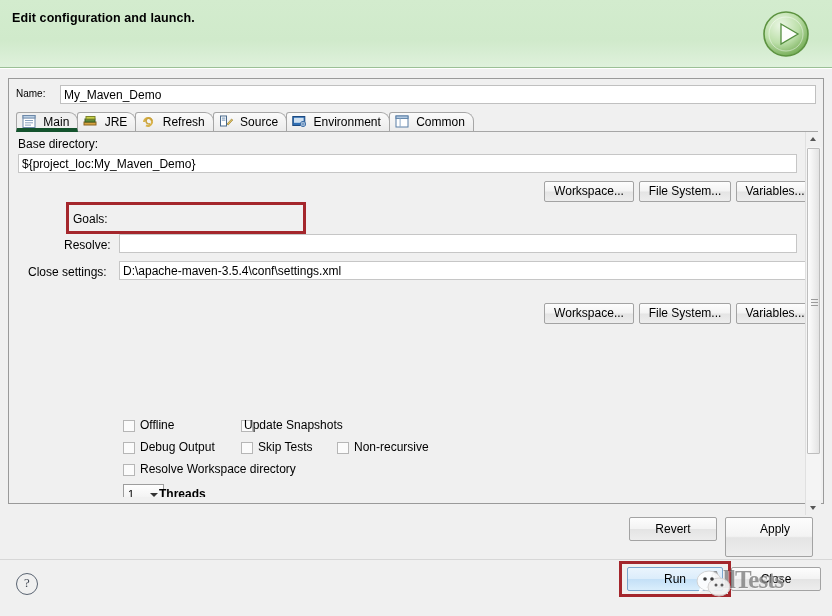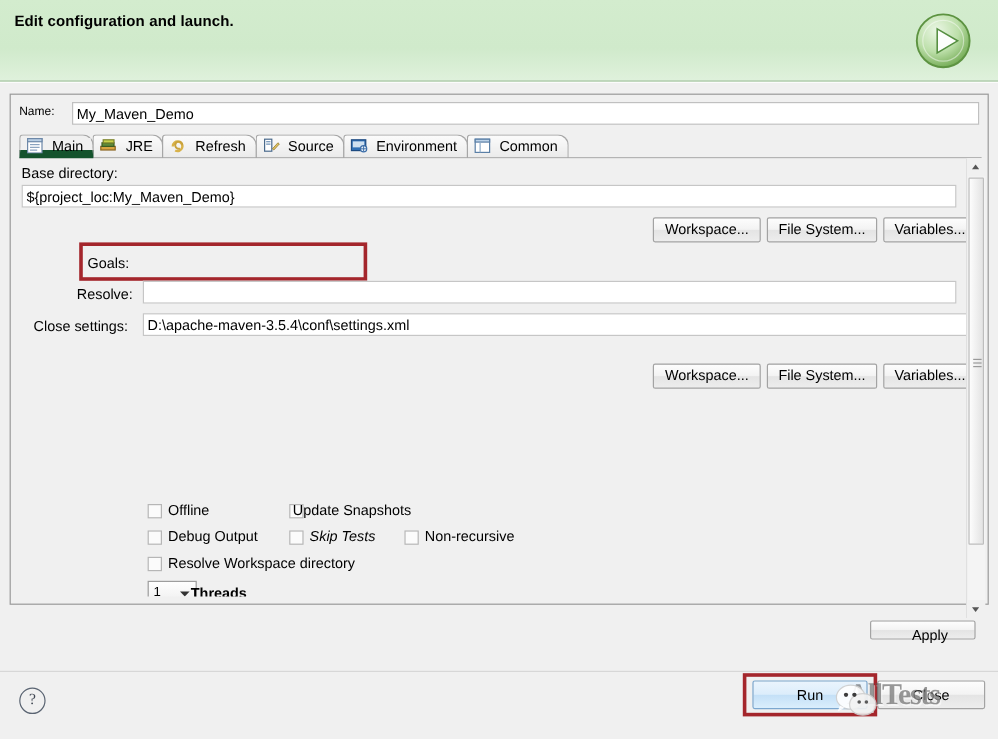--- a/index.html
+++ b/index.html
@@ -58,7 +58,7 @@
     margin-right:-1px;cursor:default;white-space:nowrap;
   }
   .tab.active{
-    background:#f0f0f0;border-bottom:7px solid #14532d;
+    background:#f0f0f0;border-bottom:4px solid #14532d;
     z-index:4;
   }
   .tab .tico{display:inline-block;width:15px;height:13px;vertical-align:-2px;margin-right:3px;position:relative;}

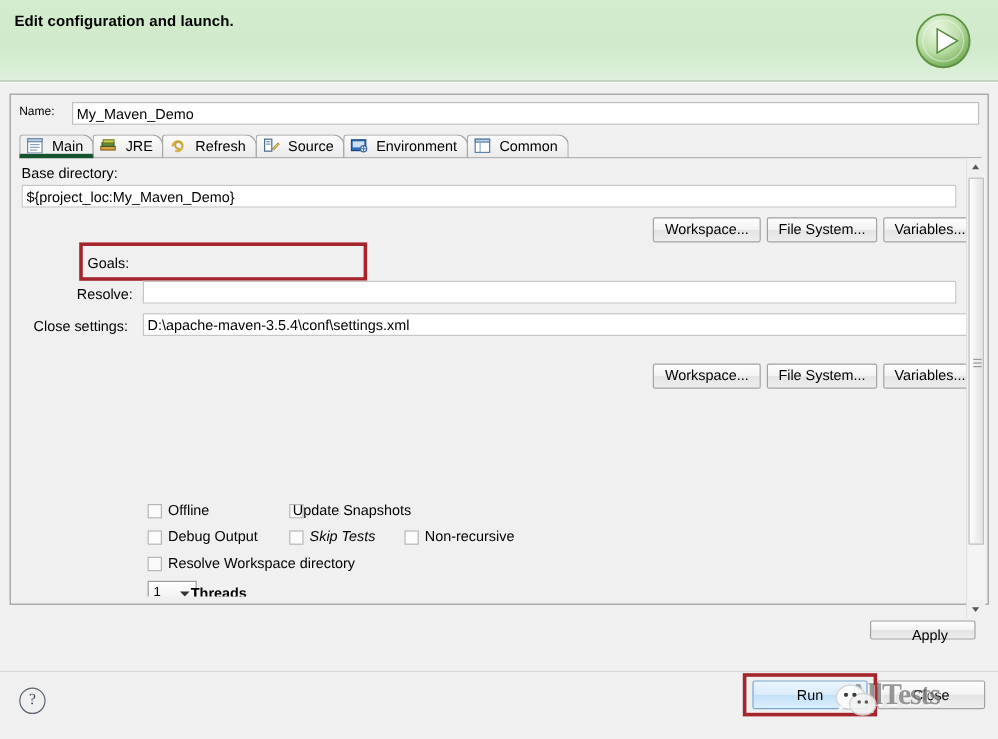--- a/index.html
+++ b/index.html
@@ -267,7 +267,7 @@
       <div class="cbl" style="left:124px;top:308px;">Debug Output</div>
 
       <div class="cb" style="left:225px;top:310px;"></div>
-      <div class="cbl" style="left:242px;top:308px;font-style:italic;">Skip Tests</div>
+      <div class="cbl" style="left:242px;top:308px;">Skip Tests</div>
 
       <div class="cb" style="left:321px;top:310px;"></div>
       <div class="cbl" style="left:338px;top:308px;">Non-recursive</div>

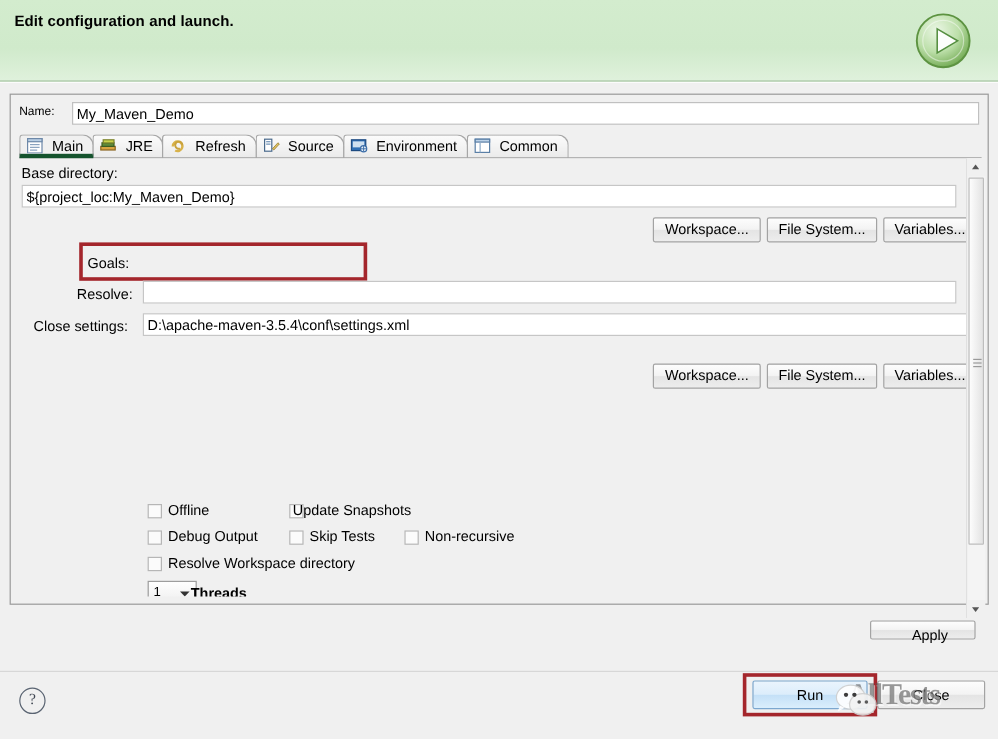--- a/index.html
+++ b/index.html
@@ -299,6 +299,7 @@
 
   </div>
 
+  <div class="btn" style="position:absolute;left:629px;top:448px;width:88px;height:24px;line-height:22px;">Revert</div>
   <div class="btn" style="position:absolute;left:725px;top:448px;width:88px;height:16px;line-height:22px;padding-left:12px;">Apply</div>
 
   <div class="sep-line" style="top:490px;left:0;width:832px;"></div>

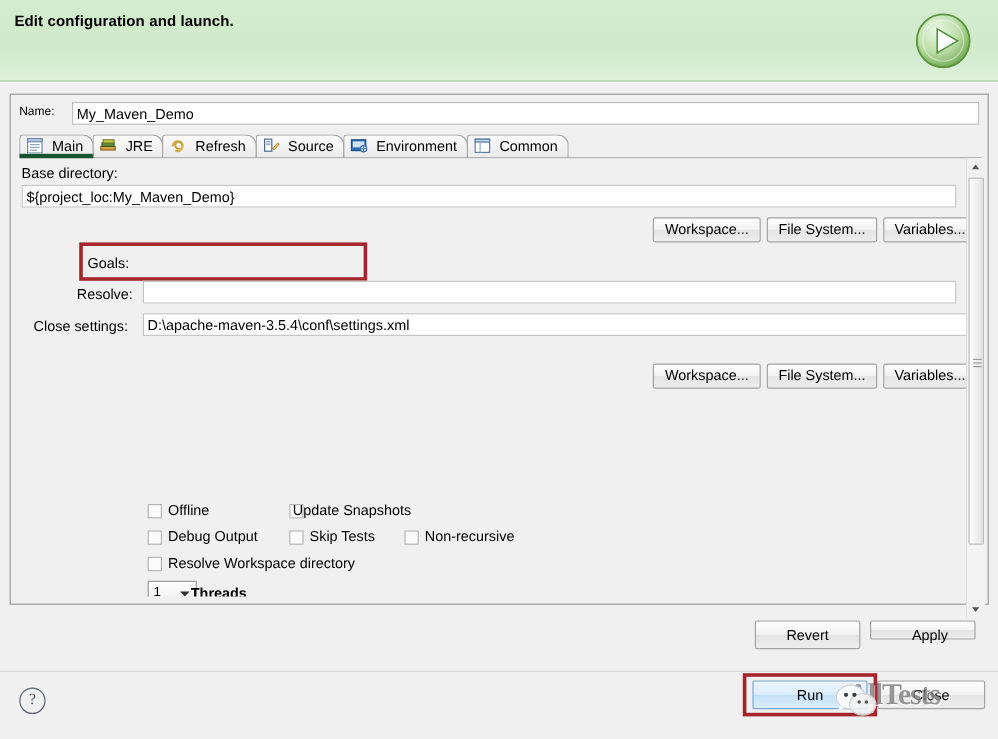--- a/index.html
+++ b/index.html
@@ -300,7 +300,7 @@
   </div>
 
   <div class="btn" style="position:absolute;left:629px;top:448px;width:88px;height:24px;line-height:22px;">Revert</div>
-  <div class="btn" style="position:absolute;left:725px;top:448px;width:88px;height:16px;line-height:22px;padding-left:12px;">Apply</div>
+  <div class="btn" style="position:absolute;left:725px;top:448px;width:88px;height:40px;line-height:22px;padding-left:12px;">Apply</div>
 
   <div class="sep-line" style="top:490px;left:0;width:832px;"></div>
 

